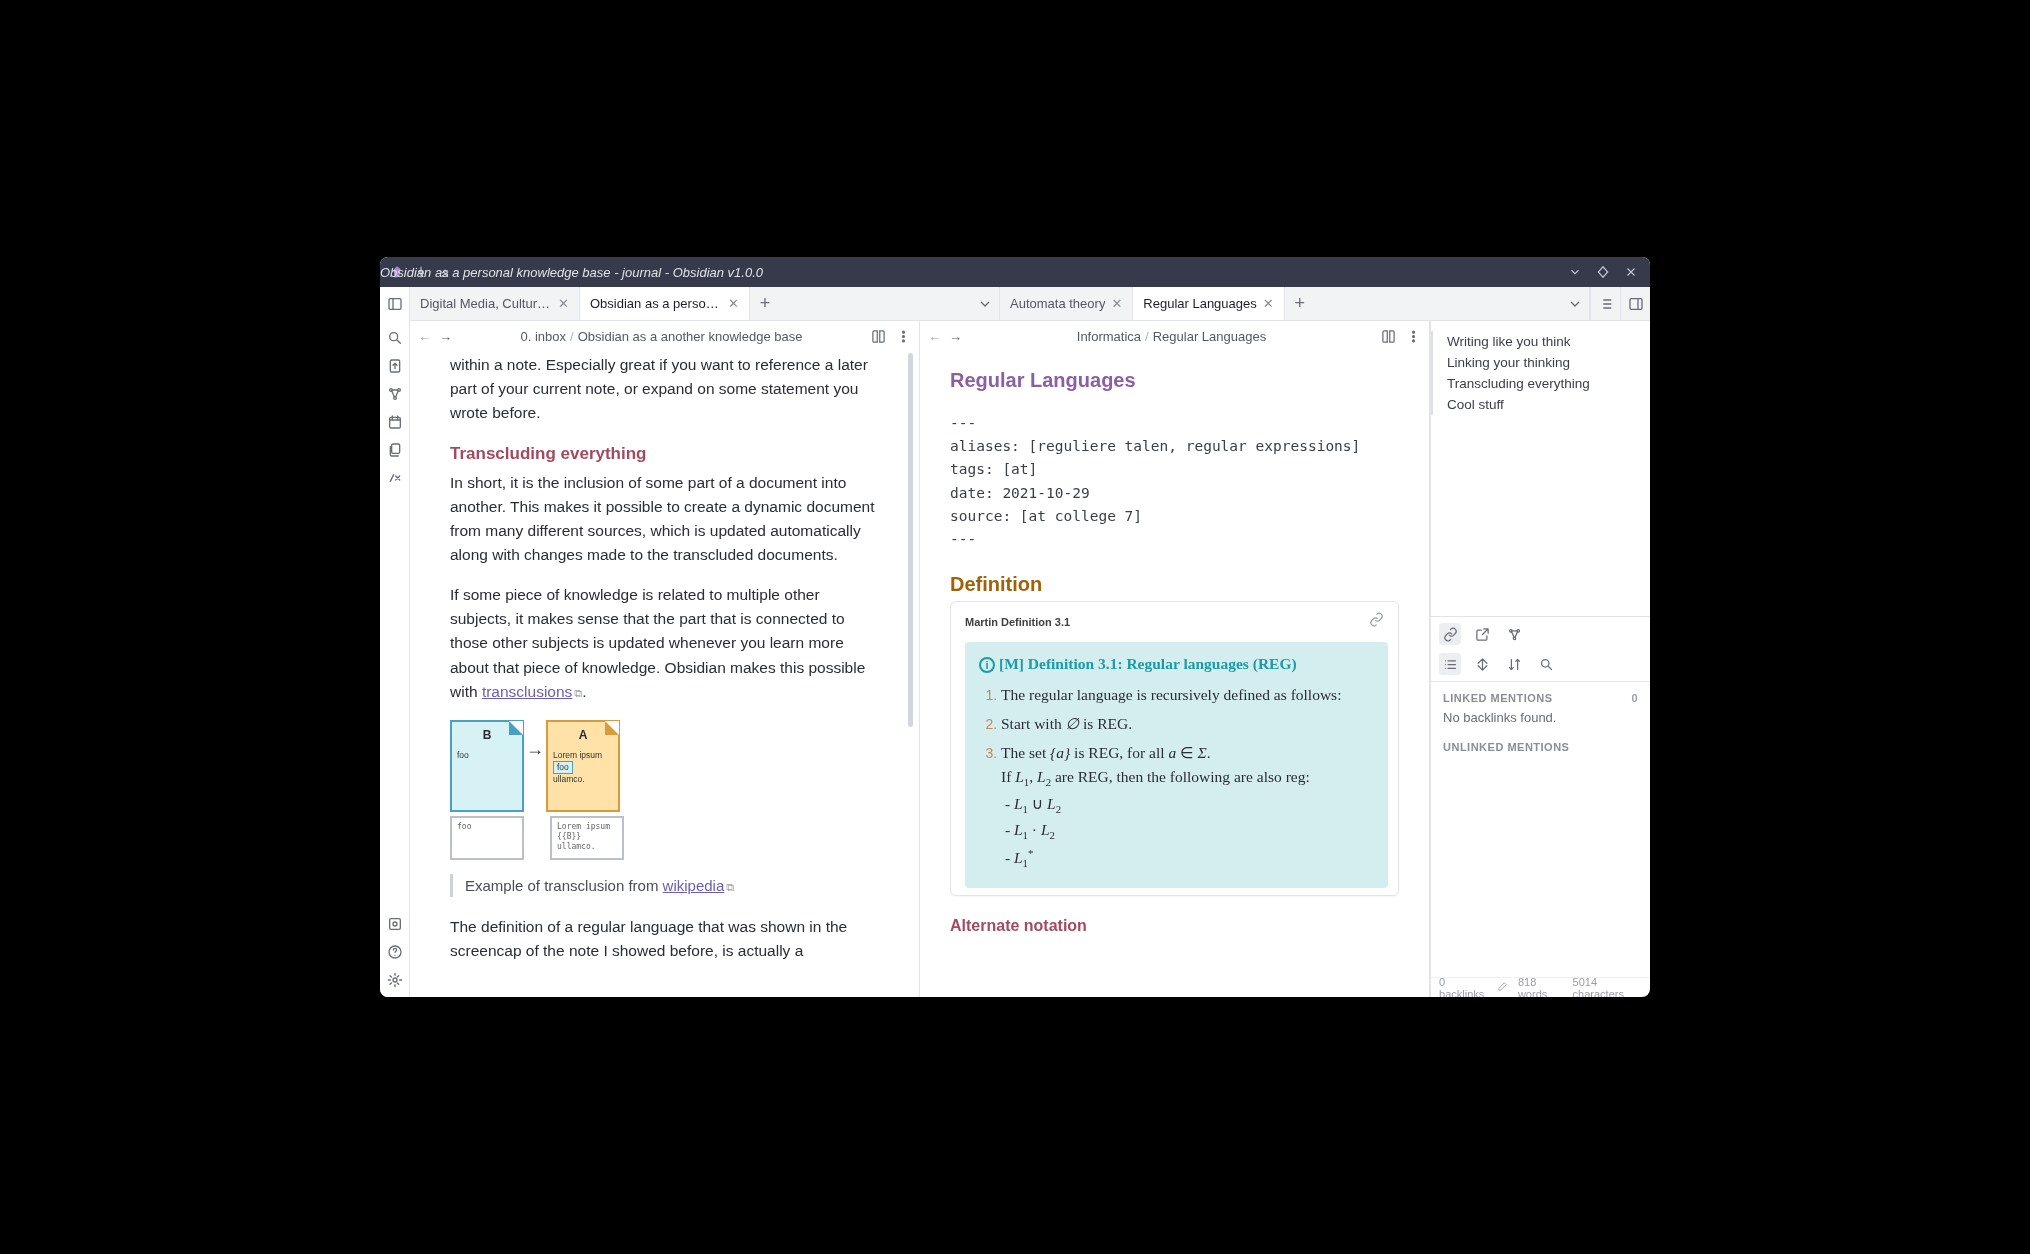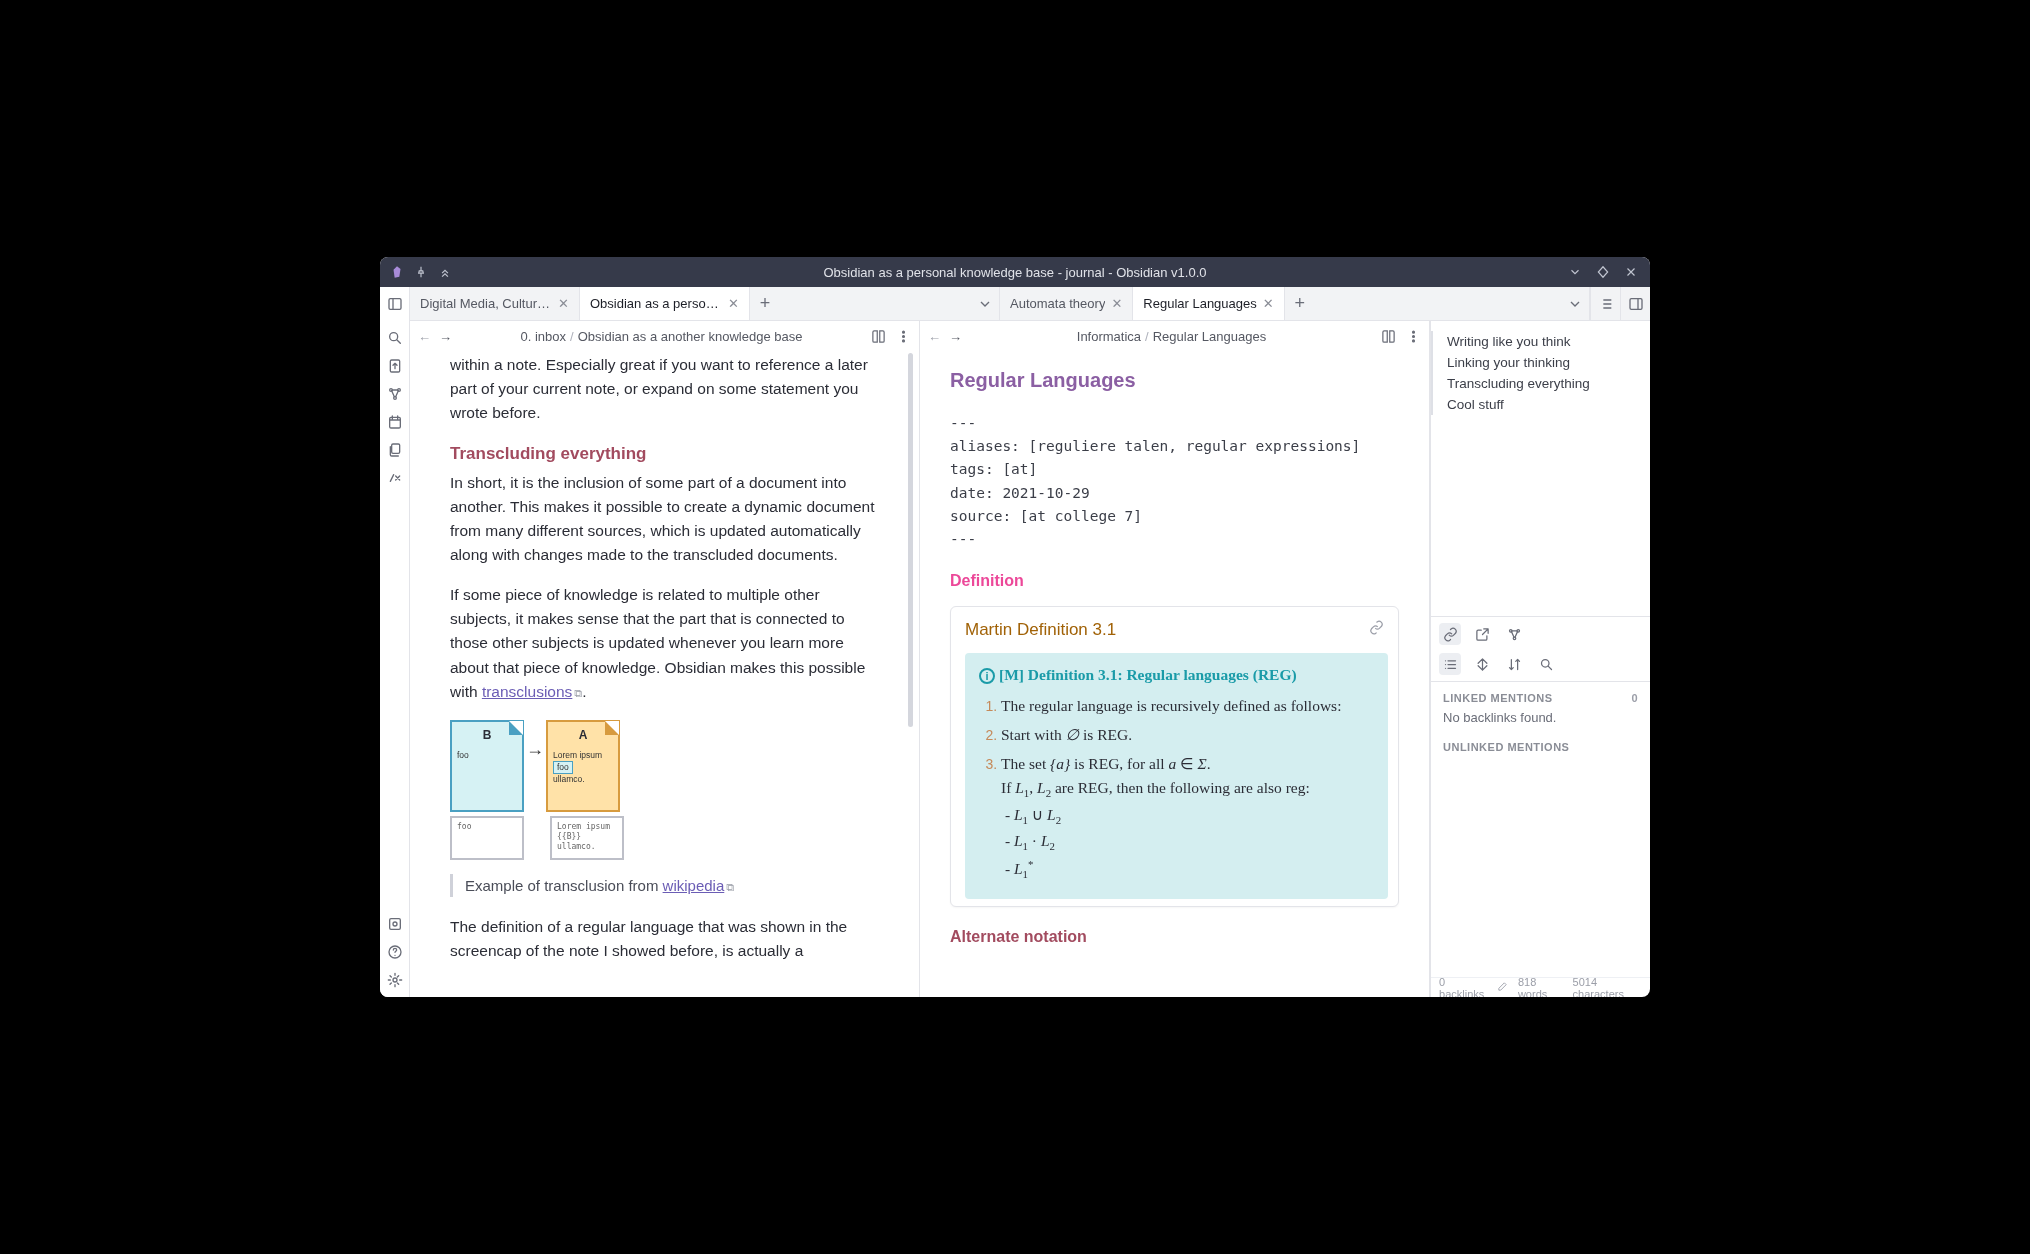--- a/index.html
+++ b/index.html
@@ -34,7 +34,7 @@
   position: relative;
 }
 .titlebar-left { display:flex; align-items:center; gap:10px; padding-left:10px; }
-.titlebar-center { position:absolute; left:0; right:0; text-align:center; pointer-events:none; }
+.titlebar-center { position:absolute; left:0; right:0; text-align:left; pointer-events:none;font-style:italic; }
 .titlebar-right { margin-left:auto; display:flex; gap:14px; padding-right:12px; }
 .tb-icon { width:14px; height:14px; display:inline-flex; align-items:center; justify-content:center; color:#c0c4d0; cursor:pointer; }
 .tb-icon svg { width:14px; height:14px; stroke:currentColor; fill:none; stroke-width:2; }

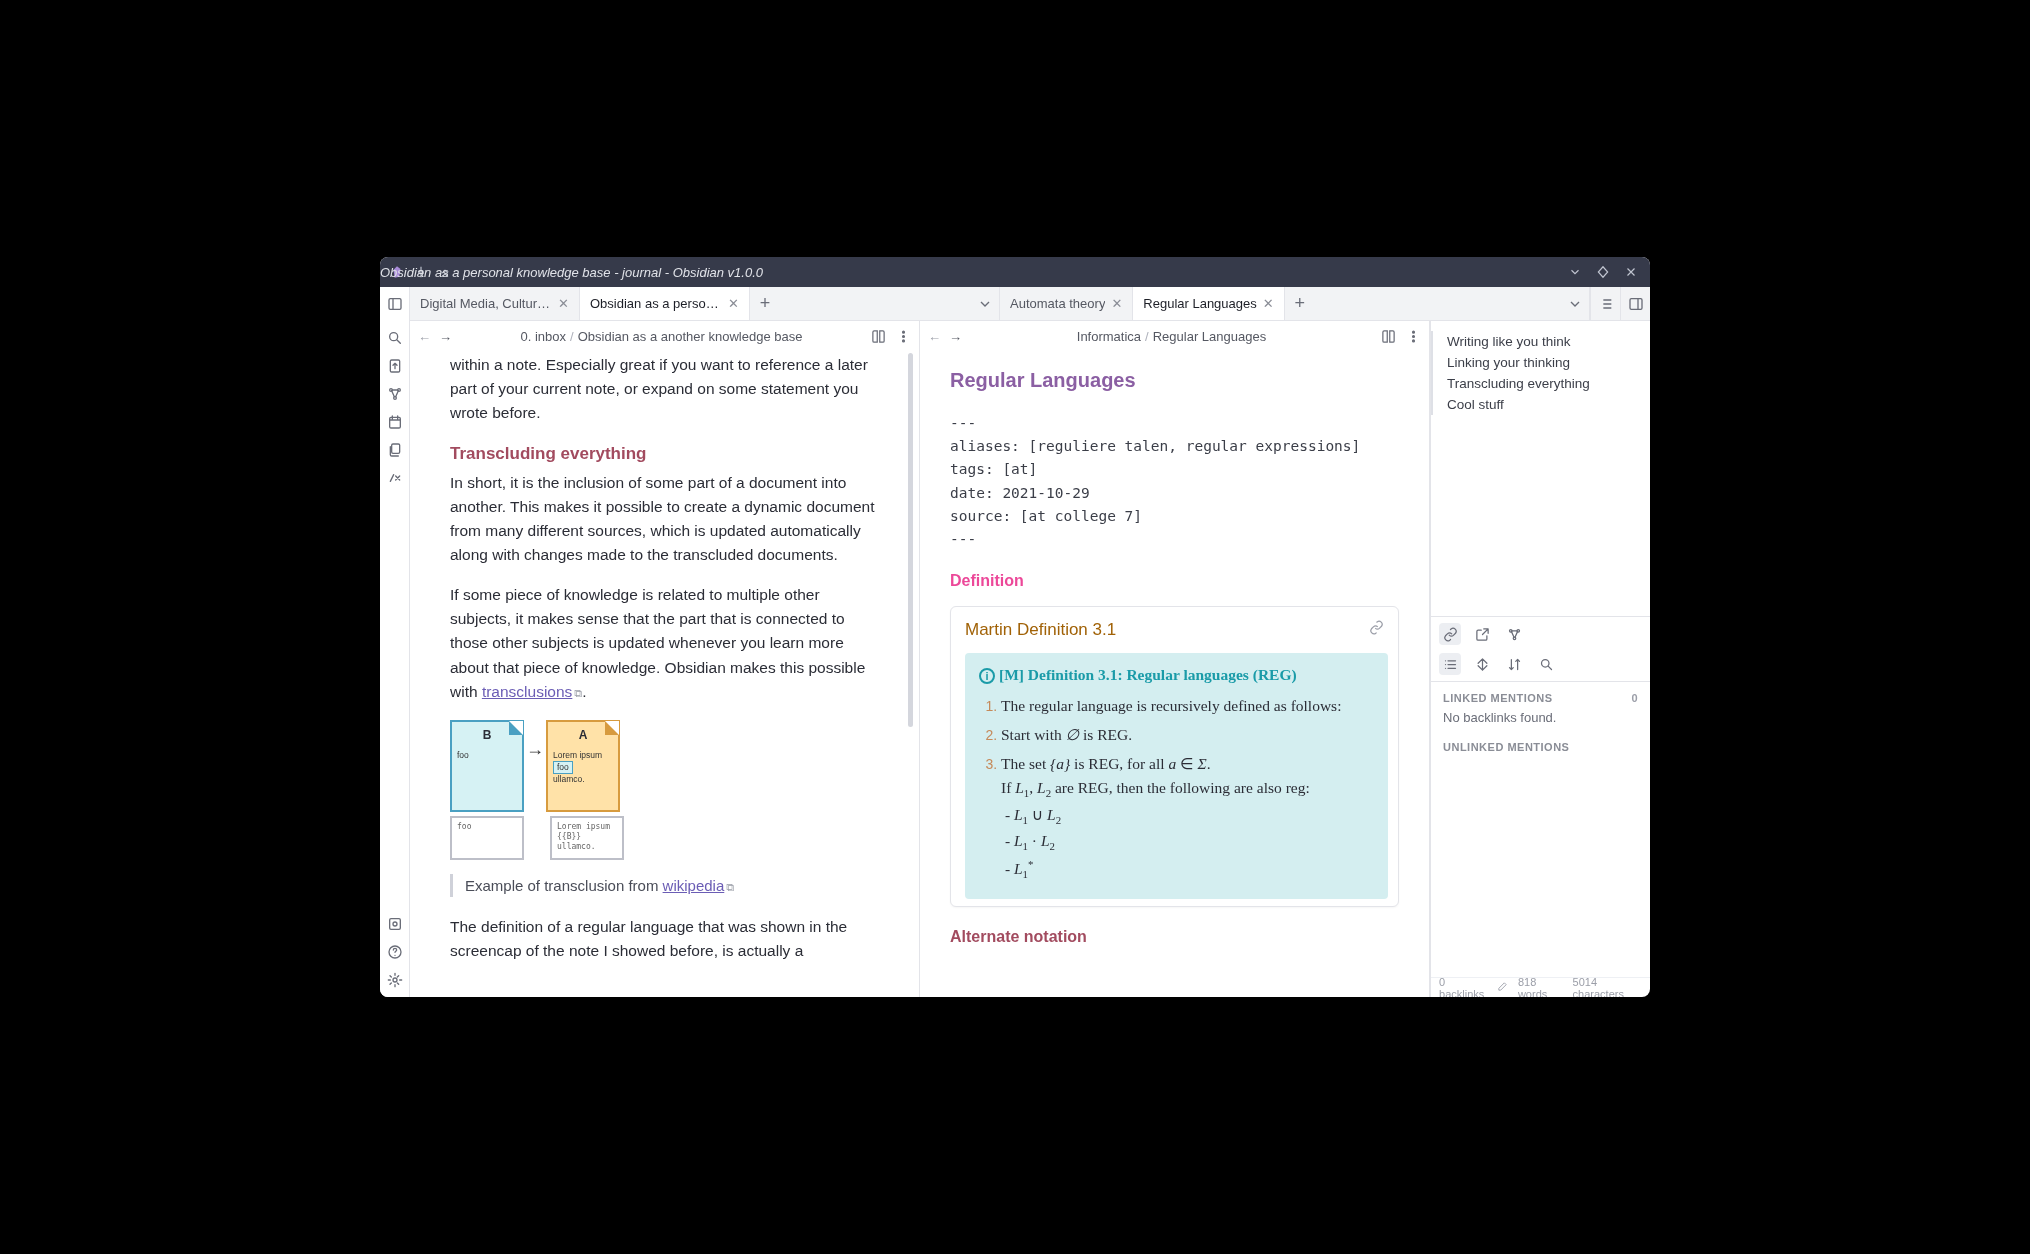--- a/index.html
+++ b/index.html
@@ -146,7 +146,7 @@
 .r-title { color:#8b5fa3; font-size:20px; font-weight:600; margin-bottom:16px; }
 .frontmatter { font-family: ui-monospace, "SF Mono", Menlo, monospace; font-size:14.5px; color:#3b3e48; line-height:1.6; white-space:pre; margin-bottom:18px; }
 .h-formalism { color:#8b5fa3; font-size:18px; font-weight:600; margin-bottom:6px; }
-.h-definition { color:#ec4899; font-size:16px; font-weight:600; margin-bottom:12px; }
+.h-definition { color:#a16207; font-size:20px; font-weight:600; margin-bottom:1px; }
 .callout-card {
   background:#fff; border:1px solid #e3e4e9; border-radius:6px; margin-bottom:18px;
   box-shadow: 0 1px 2px rgba(0,0,0,.04);

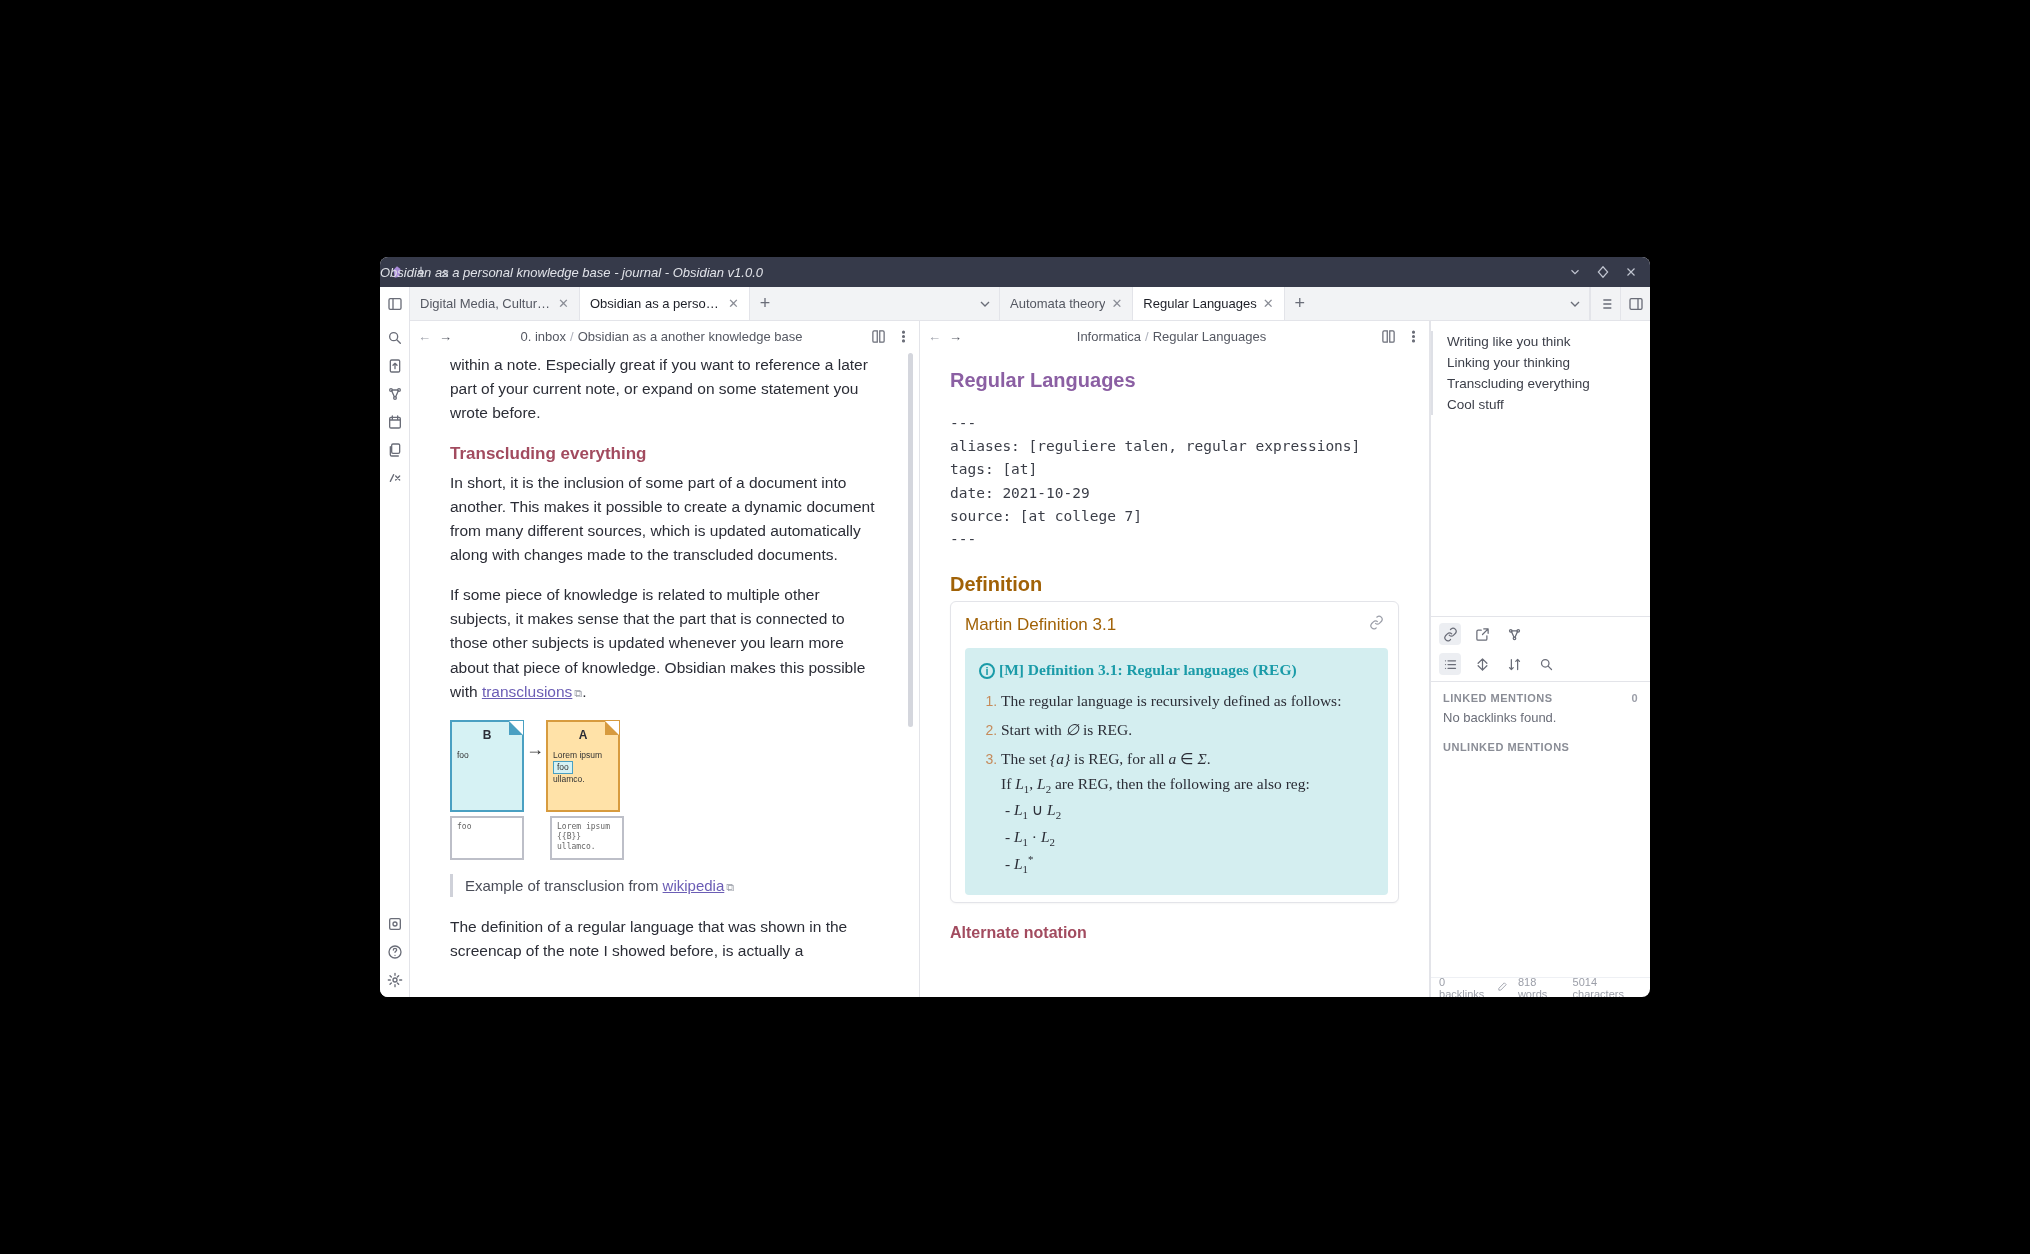--- a/index.html
+++ b/index.html
@@ -151,7 +151,7 @@
   background:#fff; border:1px solid #e3e4e9; border-radius:6px; margin-bottom:18px;
   box-shadow: 0 1px 2px rgba(0,0,0,.04);
 }
-.callout-head { padding:10px 14px; font-weight:400; font-size:17px; color:#a16207; display:flex; align-items:center; justify-content:space-between; }
+.callout-head { padding:10px 14px; font-weight:700; font-size:11px; color:#404040; display:flex; align-items:center; justify-content:space-between; }
 .callout-head .link-ic { color:#9b9ea8; }
 .callout-body { background:#d4eef0; margin: 0 10px 7px 14px; border-radius:4px; padding:10px 14px 12px 14px; font-family: Georgia, 'Times New Roman', serif; font-size:15.5px; line-height:1.6; }
 .callout-body .ctitle { color:#1a9ba8; font-weight:600; margin-bottom:6px; }

